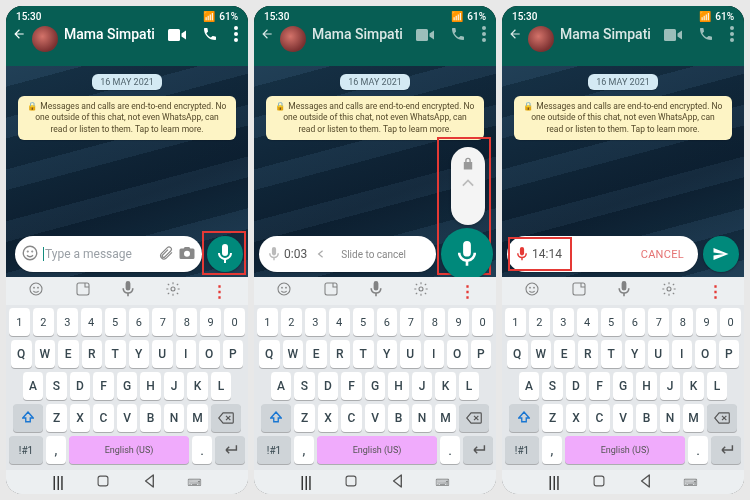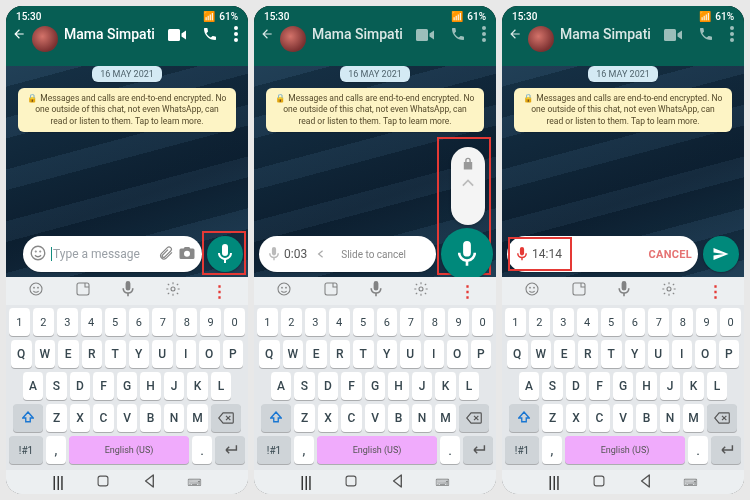--- a/index.html
+++ b/index.html
@@ -17,7 +17,7 @@
   .header.dim .back svg, .header.dim .name { opacity: 0.85; }
   .chat { flex: 1; background: linear-gradient(160deg, #1a3a52 0%, #0e2438 30%, #1a3a52 50%, #0e2438 70%, #1a3a52 100%); background-size: 200% 200%; position: relative; overflow: hidden; }
   .chat::before { content:""; position:absolute; inset:0; background: repeating-linear-gradient(165deg, rgba(255,255,255,0.03) 0 20px, rgba(0,0,0,0.15) 20px 50px); }
-  .date-pill { position: relative; margin: 0 auto 6px; background: #d4eaf4; color: #51656e; font-size: 9px; padding: 3px 8px; border-radius: 6px; width: fit-content; box-shadow: 0 1px 1px rgba(0,0,0,0.15); }
+  .date-pill { position: relative; margin: 8px auto 6px; background: #d4eaf4; color: #51656e; font-size: 9px; padding: 3px 8px; border-radius: 6px; width: fit-content; box-shadow: 0 1px 1px rgba(0,0,0,0.15); }
   .enc { position: relative; margin: 0 12px; background: #fdf4c5; color: #54492a; font-size: 8.5px; line-height: 1.35; padding: 5px 8px; border-radius: 6px; text-align: center; box-shadow: 0 1px 1px rgba(0,0,0,0.15); }
   .inputrow { position: relative; display: flex; align-items: flex-end; padding: 5px 5px; gap: 5px; }
   .inputpill { flex: 1; background: #fff; border-radius: 20px; height: 36px; display: flex; align-items: center; padding: 0 6px; gap: 4px; font-size: 12px; color: #9aa0a6; box-shadow: 0 1px 1px rgba(0,0,0,0.2); overflow:hidden; }

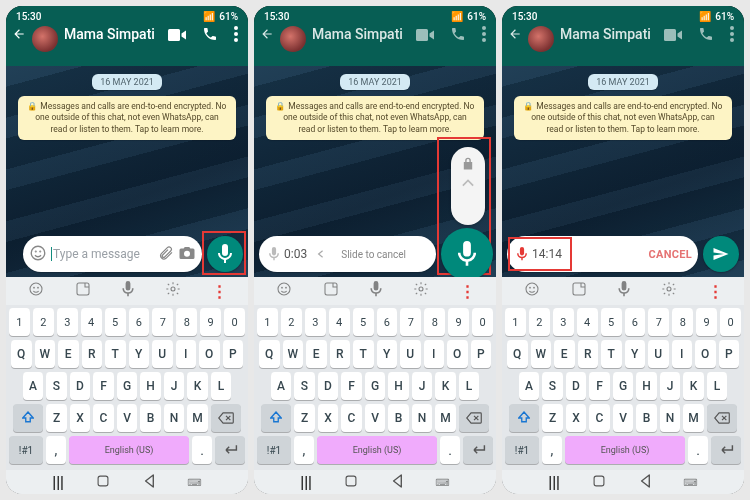--- a/index.html
+++ b/index.html
@@ -87,7 +87,7 @@
     <div class="chat">
       <div class="date-pill">16 MAY 2021</div>
       <div class="enc">🔒 Messages and calls are end-to-end encrypted. No one outside of this chat, not even WhatsApp, can read or listen to them. Tap to learn more.</div>
-      <div class="inputrow" style="position:absolute; bottom:0; left:12px; right:0;">
+      <div class="inputrow" style="position:absolute; bottom:0; left:4px; right:0;">
         <div class="inputpill">
           <span><svg width="18" height="18" viewBox="0 0 24 24" fill="none" stroke="#888" stroke-width="1.8">
                 <circle cx="12" cy="12" r="9"></circle>

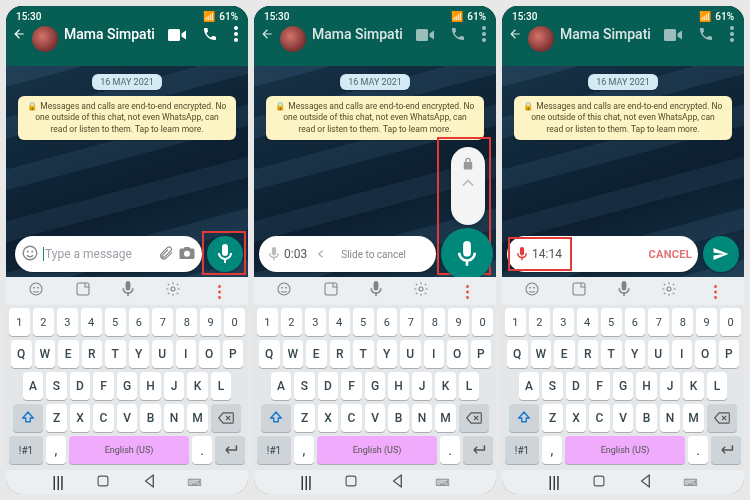--- a/index.html
+++ b/index.html
@@ -46,7 +46,7 @@
   .krow.space .lang { flex:1; background:#f0abfc; font-size:9px; color:#555;}
   .krow.space .enter { width:30px;}
   .navbar { height: 24px; background:#eceff1; display:flex; align-items:center; justify-content:space-around; padding: 0 30px;}
-  .cancel-txt { color:#e57373; font-size:11px; font-weight:700; letter-spacing:0.3px; }
+  .cancel-txt { color:#e57373; font-size:11px; font-weight:400; letter-spacing:0.3px; margin-right:8px;}
   .timer-rec { display:flex; align-items:center; gap:5px; font-size:12px; color:#555; padding-left:4px;}
   .slide { font-size:10px; color:#888; display:flex; align-items:center; gap:16px;}
 </style>

